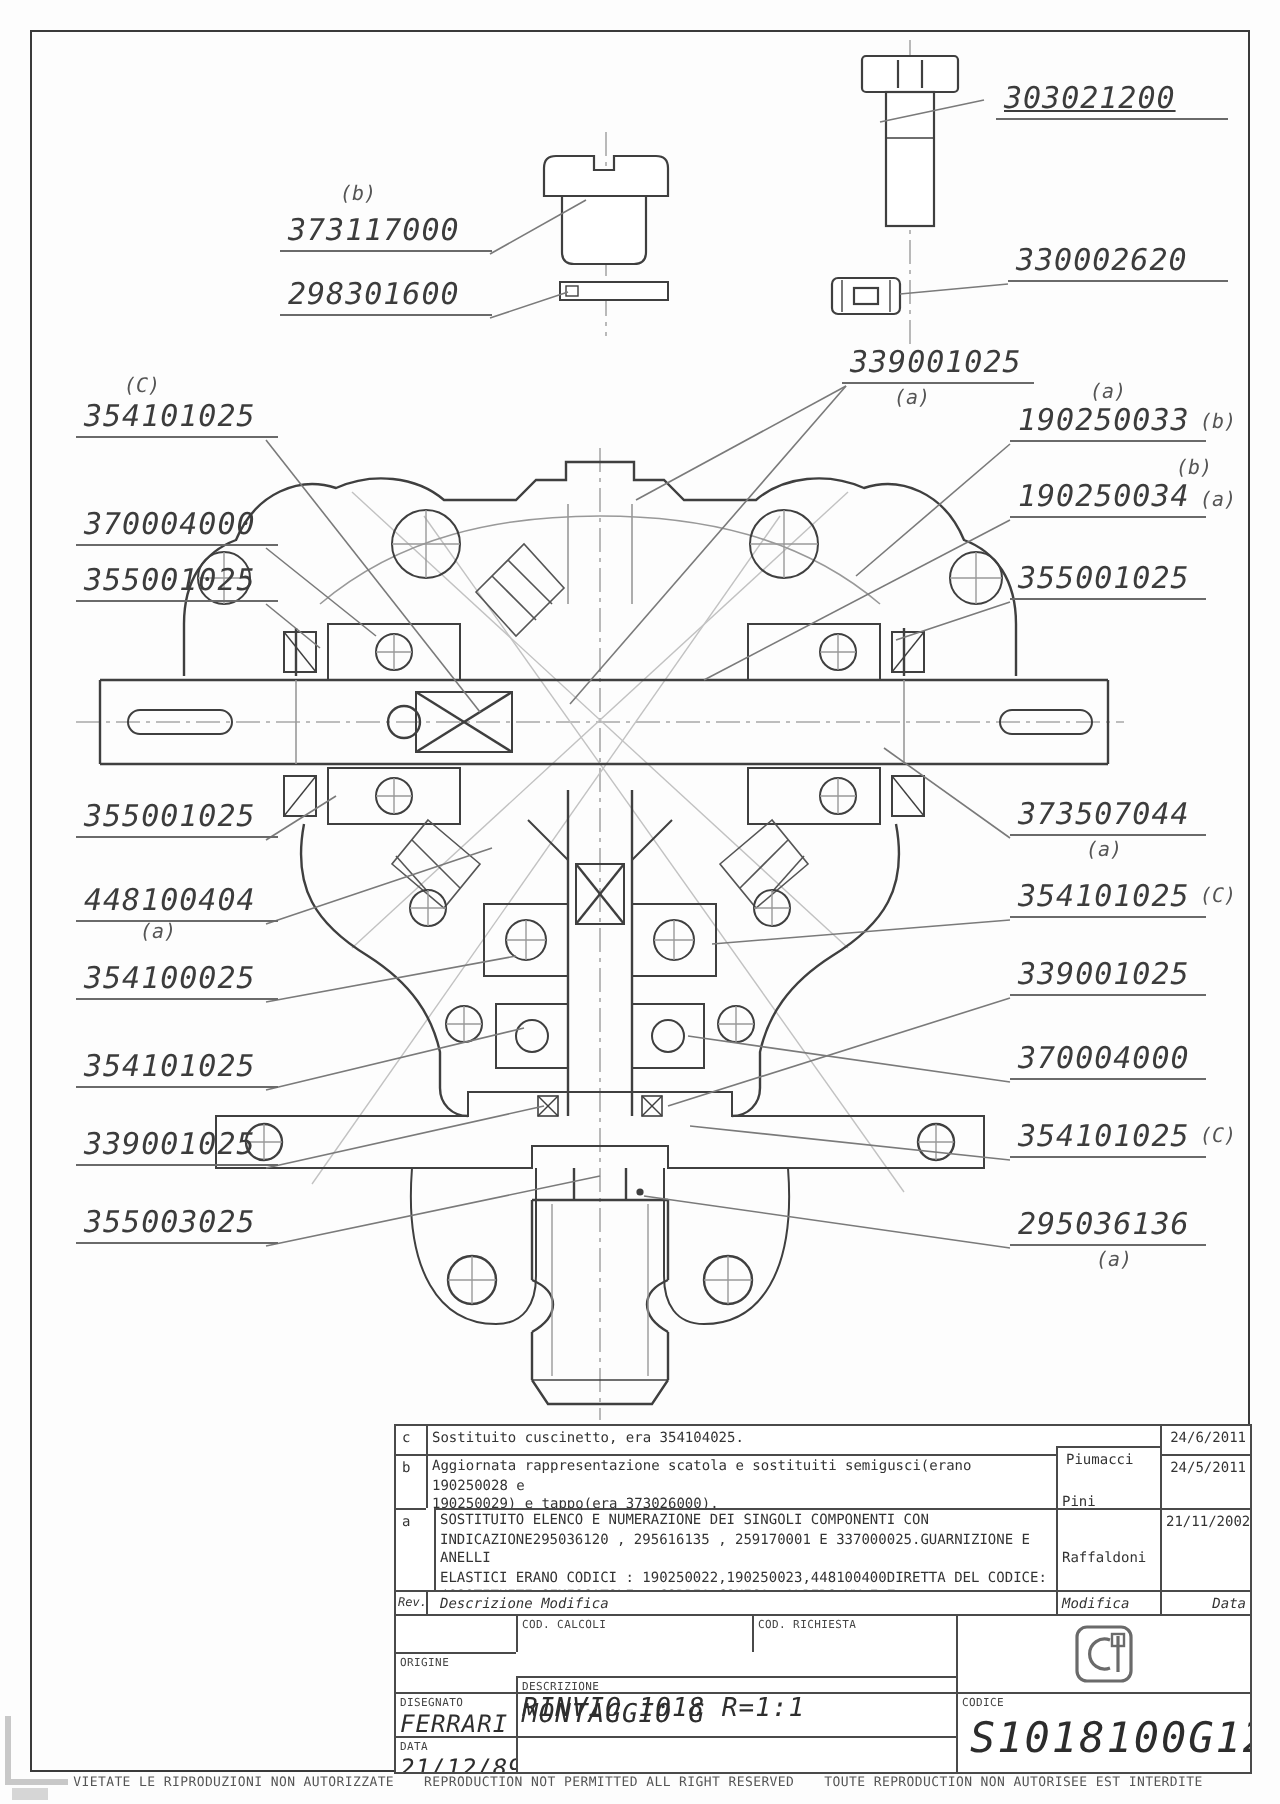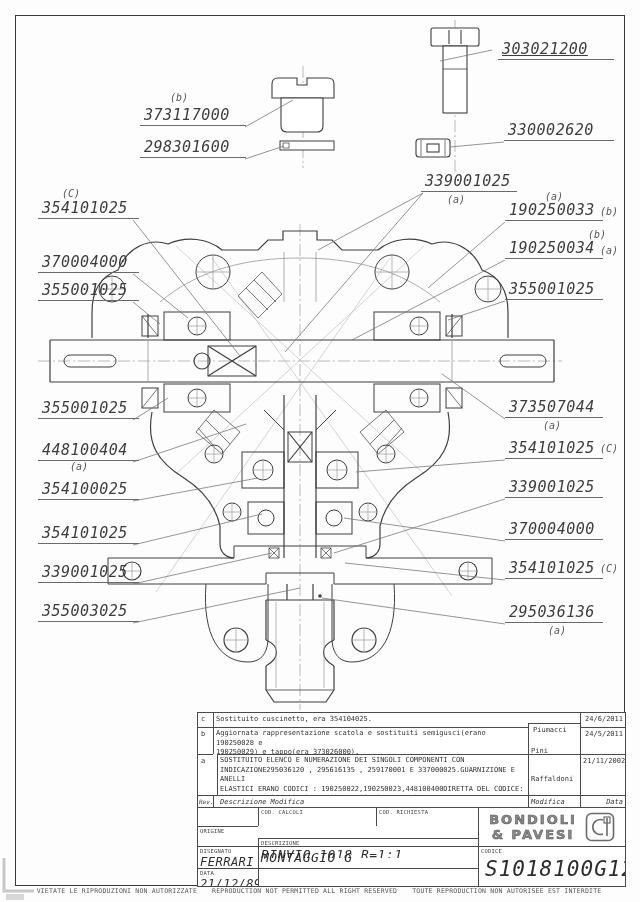--- a/index.html
+++ b/index.html
@@ -354,10 +354,6 @@
     <div class="cell bl bt" style="left:60px;top:60px;width:220px;height:18px;"></div>
 
     <div class="cell bl" style="left:280px;top:0;width:147px;height:38px;display:flex;align-items:center;justify-content:center;gap:8px;">
-      <div style="text-align:center;">
-        <div class="logo-txt">BONDIOLI</div>
-        <div class="logo-txt">&amp; PAVESI</div>
-      </div>
       <svg width="30" height="30" viewBox="0 0 30 30" style="position:static;">
         <rect x="1.5" y="1.5" width="27" height="27" rx="5" fill="none" stroke="#6a6a6a" stroke-width="1.6"></rect>
         <path d="M 18 8 A 7.5 7.5 0 1 0 18 22" fill="none" stroke="#6a6a6a" stroke-width="1.6"></path>

